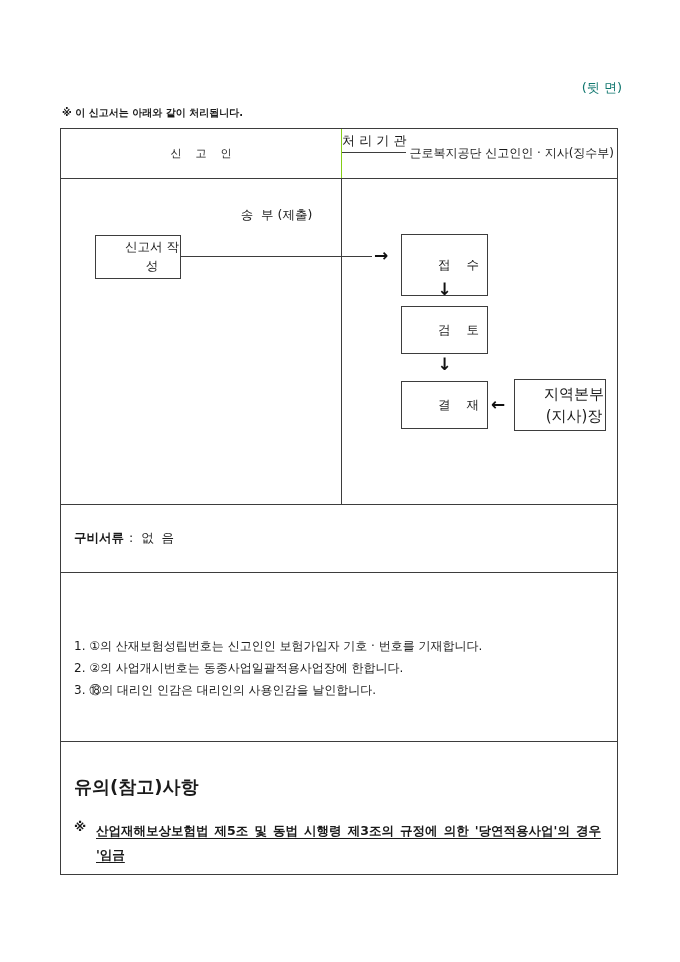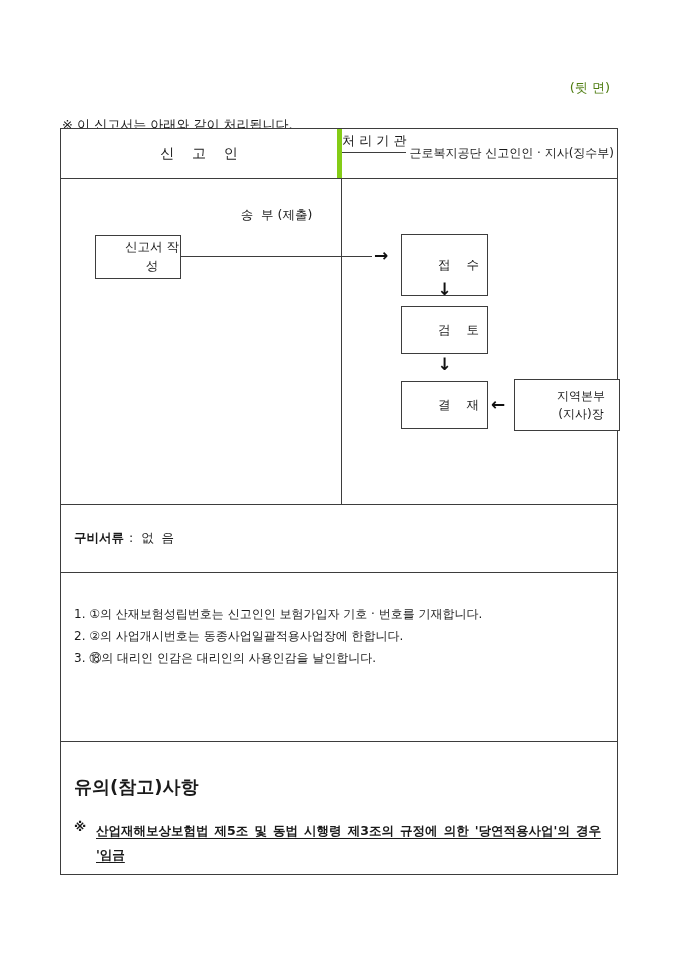--- a/index.html
+++ b/index.html
@@ -14,8 +14,8 @@
   .pre { white-space: pre; }
 
   .corner-label {
-    position: absolute; top: 79px; right: 70px;
-    font-size: 13px; color: #4d7c0f;
+    position: absolute; top: 79px; right: 58px;
+    font-size: 13px; color: #0f766e;
   }
   .intro-note {
     position: absolute; top: 116px; left: 62px;

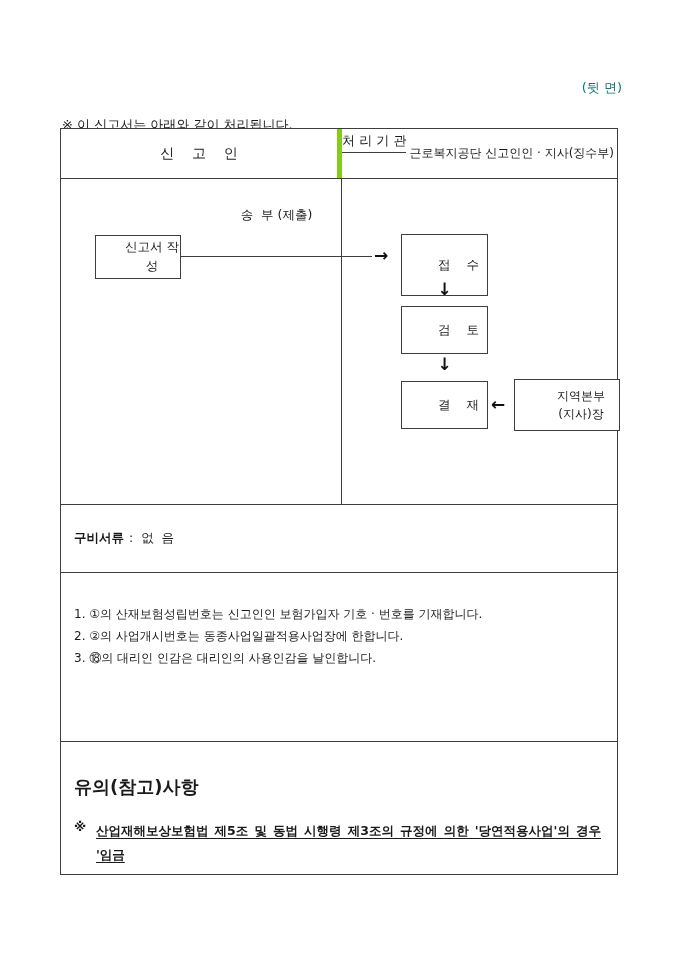--- a/index.html
+++ b/index.html
@@ -18,8 +18,9 @@
     font-size: 13px; color: #0f766e;
   }
   .intro-note {
-    position: absolute; top: 116px; left: 62px;
-    font-size: 13px;
+    position: absolute; top: 106px; left: 62px;
+    font-size: 10px;
+    font-weight: bold;
   }
 
   .form-table {

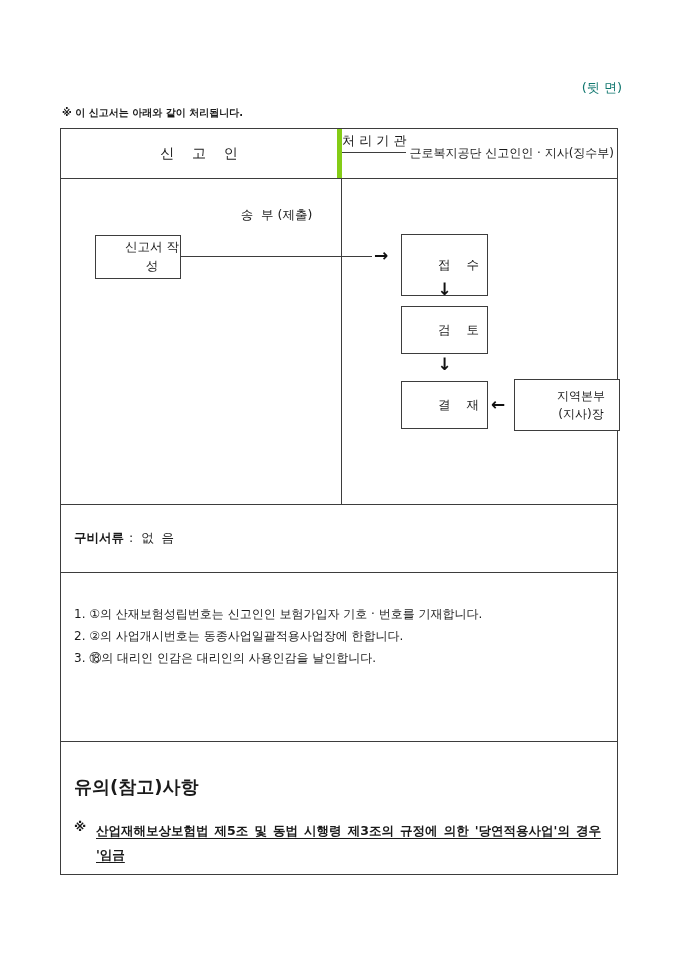--- a/index.html
+++ b/index.html
@@ -36,9 +36,9 @@
   
   .header-row { display: flex; height: 49px; }
   .hdr-left {
-    width: 281px; border-right: 5px solid #84cc16;
+    width: 281px; border-right: 1px solid #84cc16;
     display: flex; align-items: center; justify-content: center;
-    font-size: 14px;
+    font-size: 11px;
   }
   .hdr-right { flex: 1; display: flex; flex-direction: row; }
   .hdr-agency {

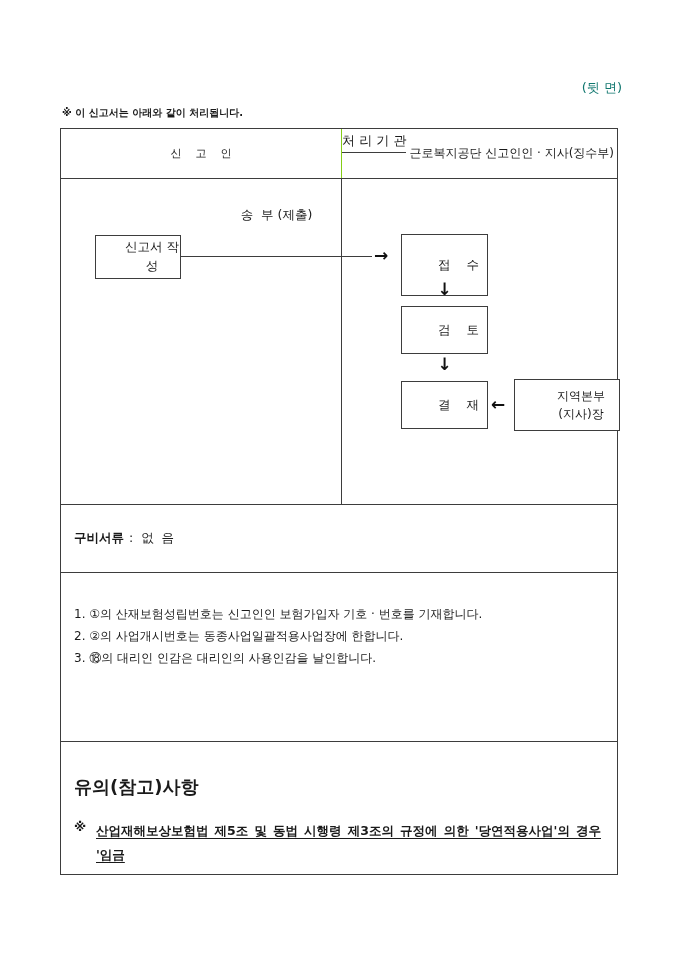--- a/index.html
+++ b/index.html
@@ -66,7 +66,7 @@
   .box-receive { left: 340px; top: 55px; width: 87px; height: 62px; }
   .box-review  { left: 340px; top: 127px; width: 87px; height: 48px; }
   .box-approve { left: 340px; top: 202px; width: 87px; height: 48px; }
-  .box-head    { left: 453px; top: 200px; width: 106px; height: 52px; font-size: 12px; }
+  .box-head    { left: 453px; top: 200px; width: 92px; height: 52px; font-size: 15px; }
   .send-line {
     position: absolute; left: 120px; top: 77px; width: 191px; height: 1px;
     background: #3d3d3d;

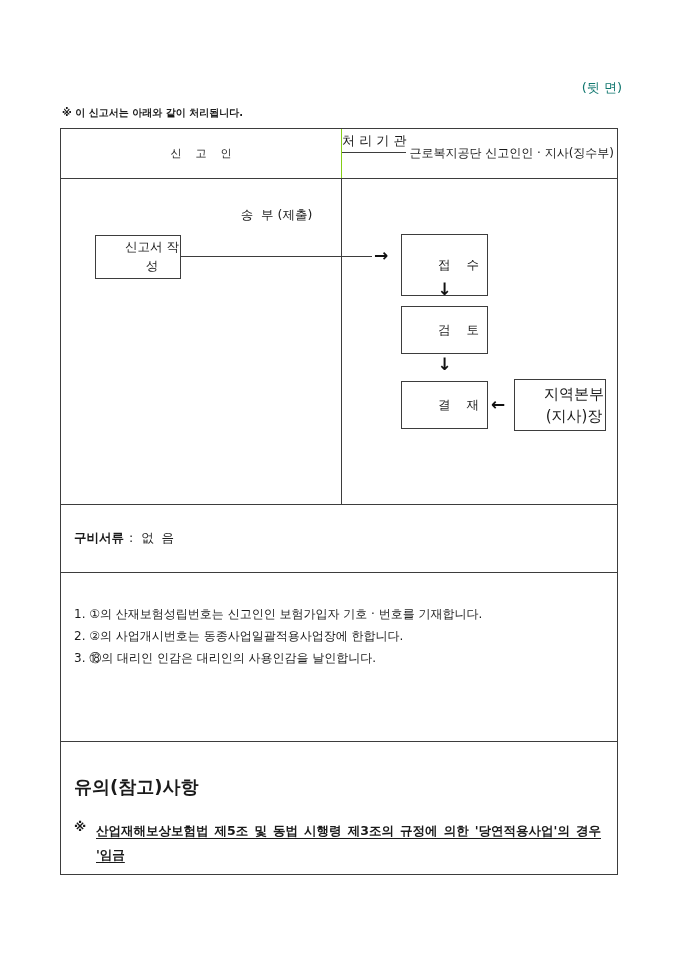--- a/index.html
+++ b/index.html
@@ -92,7 +92,7 @@
   
   .instr-row { height: 169px; padding: 30px 14px 0 13px; }
   .instr-title { font-weight: bold; font-size: 12.5px; }
-  .instr-items { }
+  .instr-items { margin-top: 32px; }
   .instr-item { font-size: 12px; line-height: 22px; }
 
   

